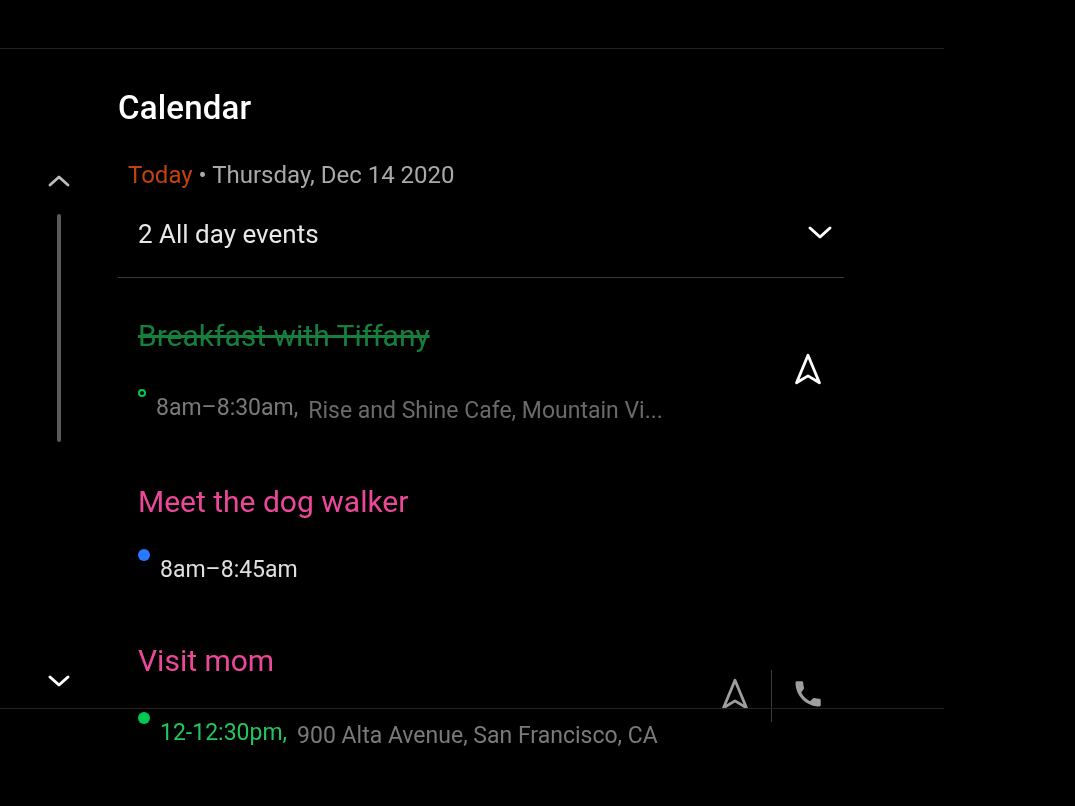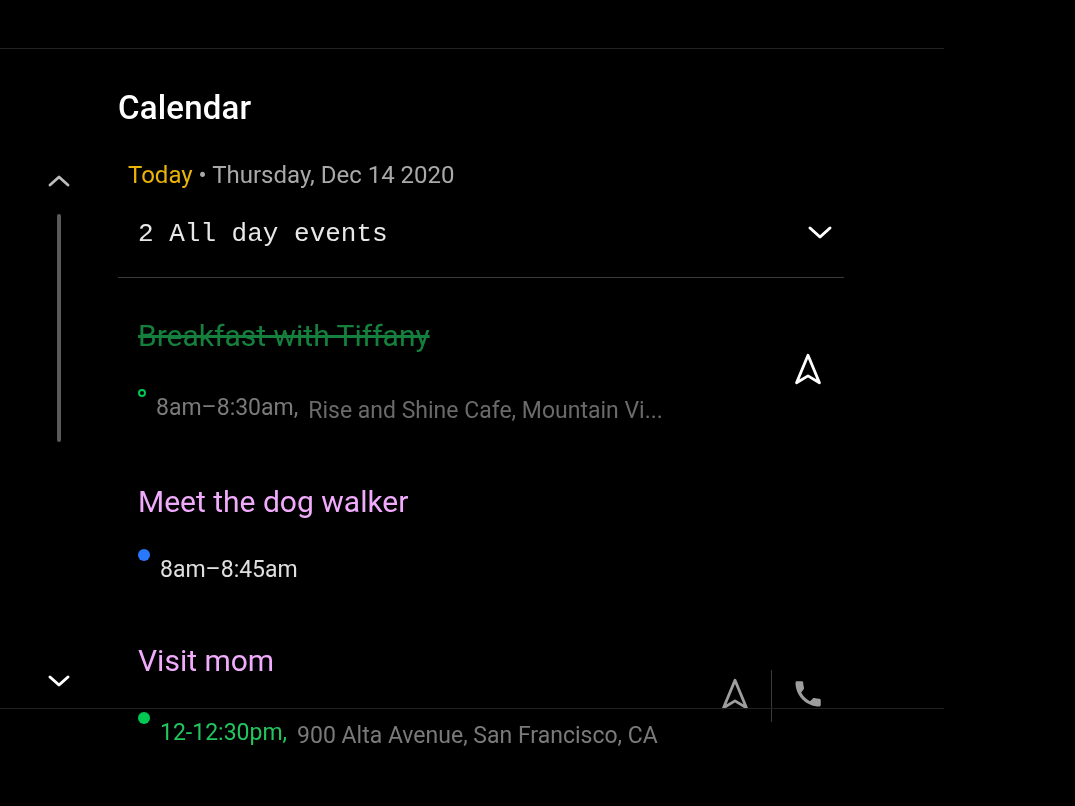--- a/index.html
+++ b/index.html
@@ -16,7 +16,7 @@
   .main { flex: 1 1 auto; padding: 40px 100px 0 0; }
   .title { font-size: 33px; font-weight: 500; letter-spacing: 0.2px; margin-bottom: 34px; }
   .date-row { font-size: 24px; color: #a9a9a9; margin-bottom: 30px; margin-left: 10px; }
-  .date-row .today { color: #eab308; }
+  .date-row .today { color: #c2410c; }
   .allday { display: flex; align-items: center; justify-content: space-between; border-bottom: 1px solid #3a3a3a; padding: 0 10px 28px 20px; margin-bottom: 10px; cursor: pointer; }
   .allday-label { font-size: 26px; color: #e8e8e8; font-family: Liberation Mono, monospace; }
   .chevron { }

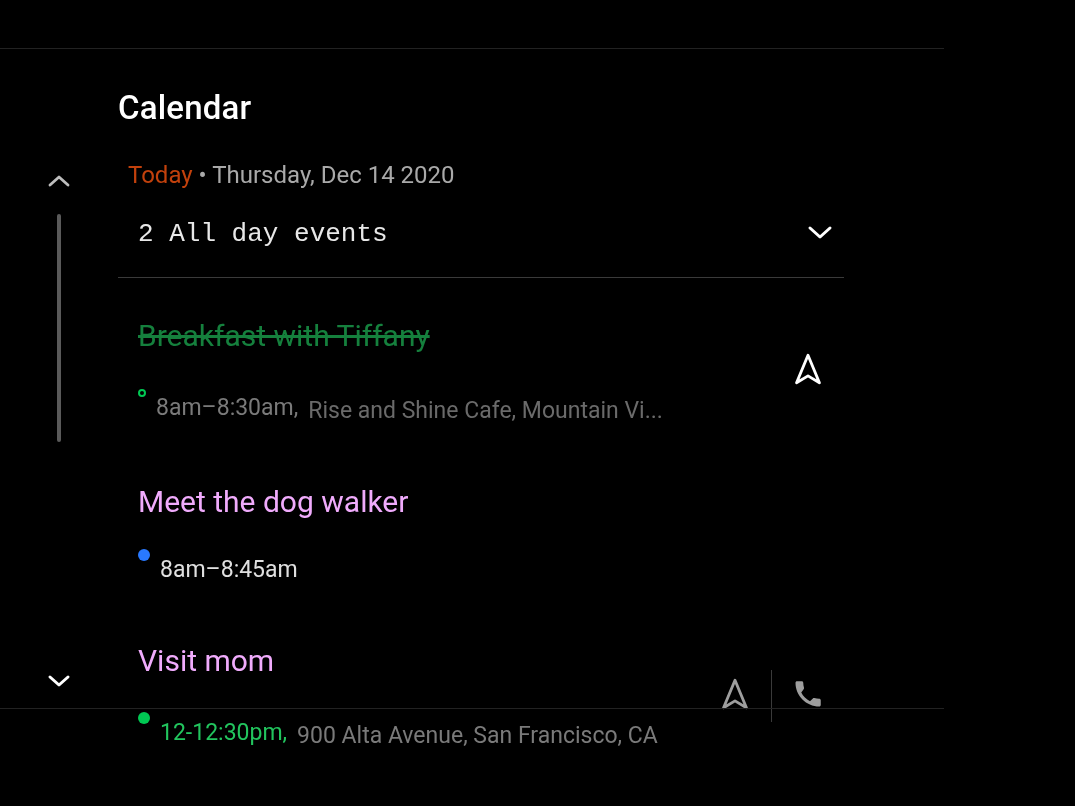--- a/index.html
+++ b/index.html
@@ -18,7 +18,7 @@
   .date-row { font-size: 24px; color: #a9a9a9; margin-bottom: 30px; margin-left: 10px; }
   .date-row .today { color: #c2410c; }
   .allday { display: flex; align-items: center; justify-content: space-between; border-bottom: 1px solid #3a3a3a; padding: 0 10px 28px 20px; margin-bottom: 10px; cursor: pointer; }
-  .allday-label { font-size: 26px; color: #e8e8e8; font-family: Liberation Mono, monospace; }
+  .allday-label { font-size: 26px; color: #e8e8e8; }
   .chevron { }
   .chevron svg polyline { stroke: #fff; stroke-width: 3; fill: none; stroke-linecap: round; stroke-linejoin: round; }
   .event { display: flex; align-items: center; padding: 30px 0 30px 20px; cursor: pointer; }

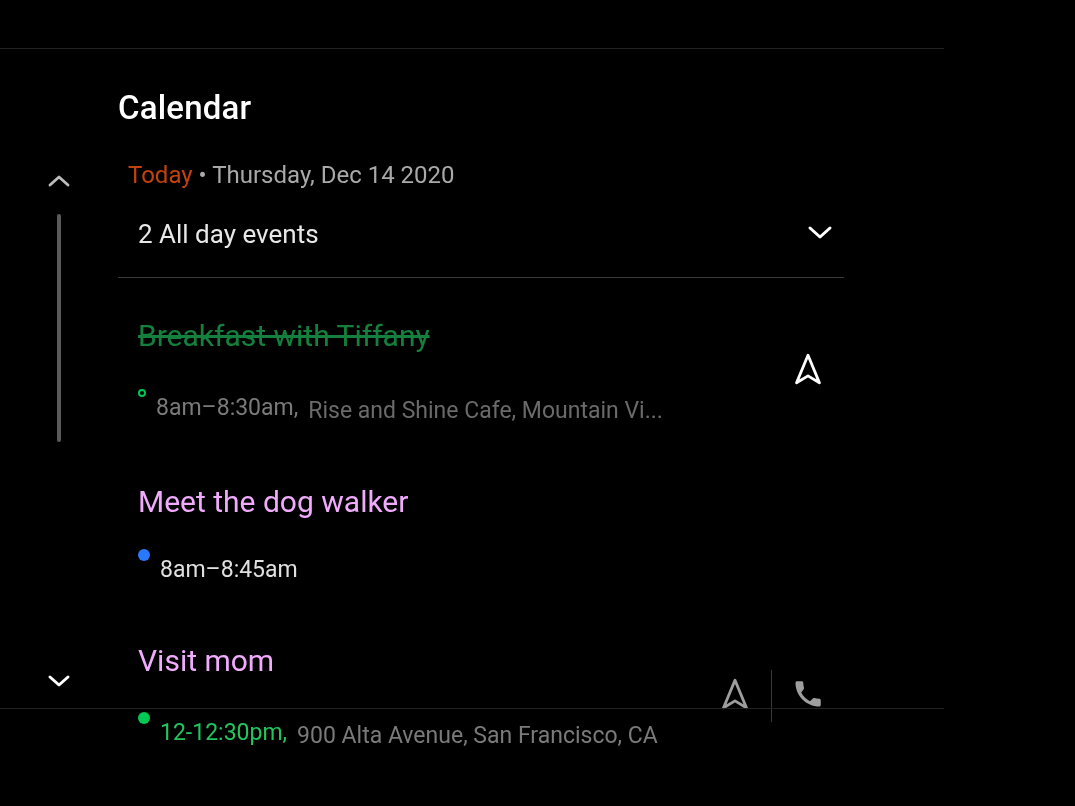--- a/index.html
+++ b/index.html
@@ -23,7 +23,7 @@
   .chevron svg polyline { stroke: #fff; stroke-width: 3; fill: none; stroke-linecap: round; stroke-linejoin: round; }
   .event { display: flex; align-items: center; padding: 30px 0 30px 20px; cursor: pointer; }
   .event .info { flex: 1 1 auto; min-width: 0; }
-  .event-title { font-size: 30px; font-weight: 400; color: #f0abfc; margin-bottom: 8px; }
+  .event-title { font-size: 30px; font-weight: 400; color: #ec4899; margin-bottom: 8px; }
   .event.completed .event-title { color: #15803d; text-decoration: line-through; }
   .event-sub { display: flex; align-items: center; gap: 10px; font-size: 23px; }
   .dot { width: 12px; height: 12px; border-radius: 50%; display: inline-block; flex: 0 0 auto; }

